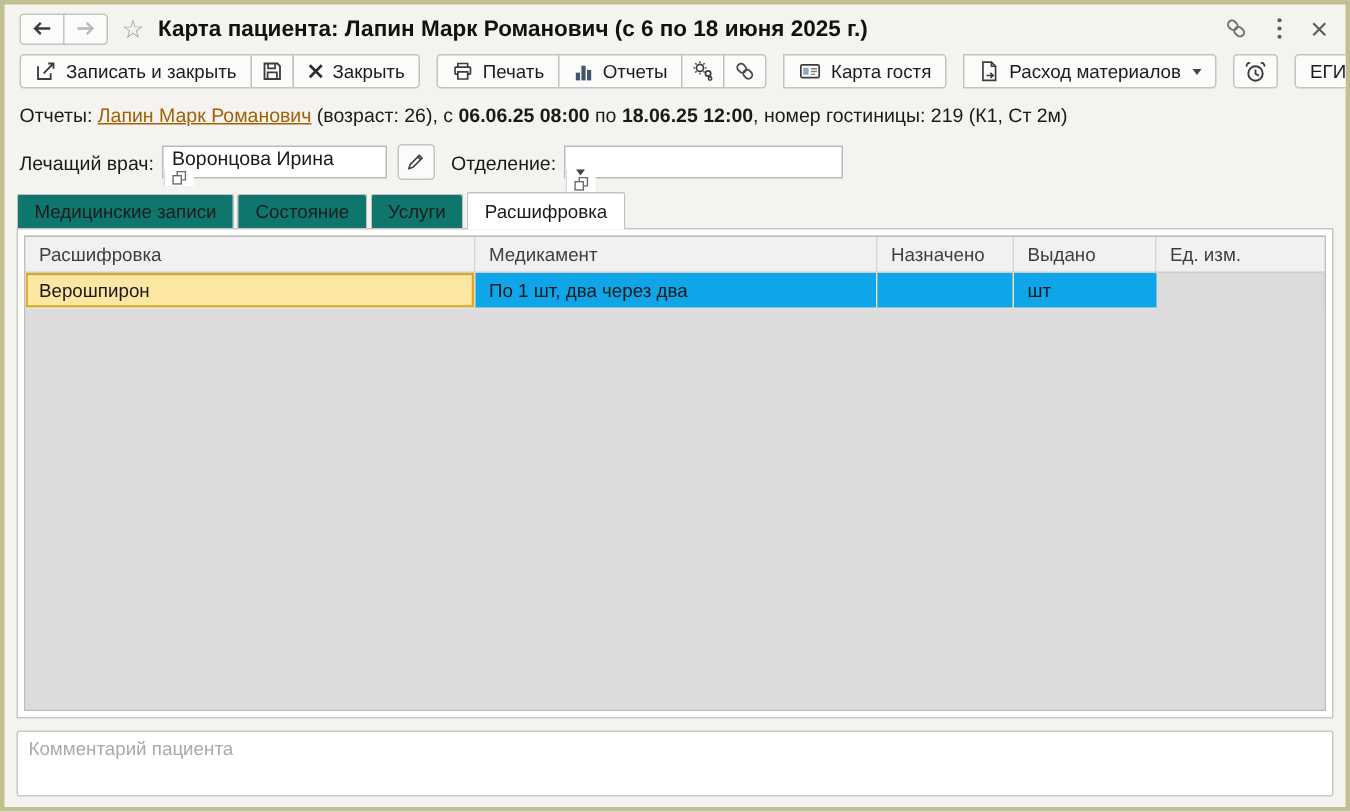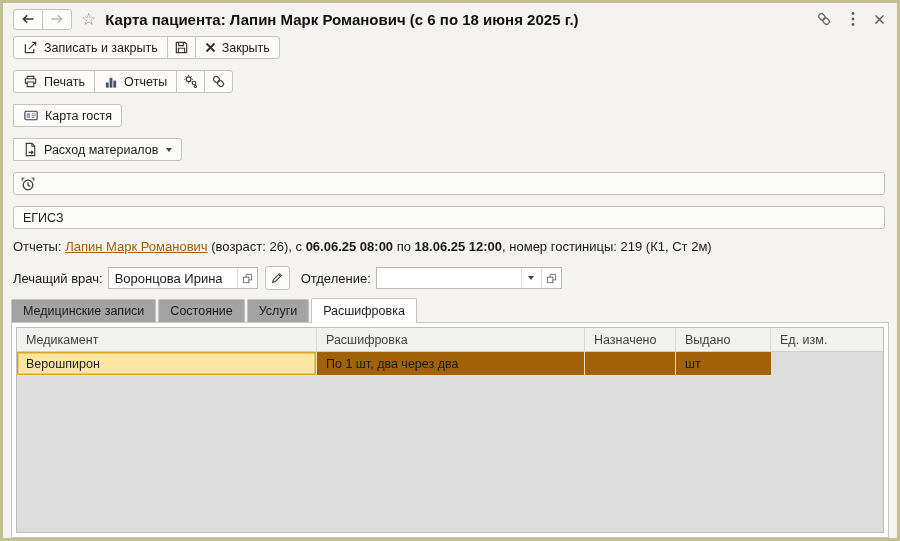--- a/index.html
+++ b/index.html
@@ -19,7 +19,7 @@
   .tb-ic{display:flex;align-items:center;cursor:pointer;}
 
   
-  .toolbar{display:flex;padding:3px 12px 7px 10px;gap:11px;flex-direction:column;}
+  .toolbar{display:flex;align-items:center;padding:3px 12px 7px 10px;gap:11px;}
   .btngroup{display:flex;}
   .btn{height:23px;box-sizing:border-box;background:#fbfbfa;border:1px solid #c3c3c3;border-radius:3px;
        display:flex;align-items:center;gap:6px;padding:0 9px;font-size:12.5px;color:#1c1c1c;cursor:pointer;white-space:nowrap;}

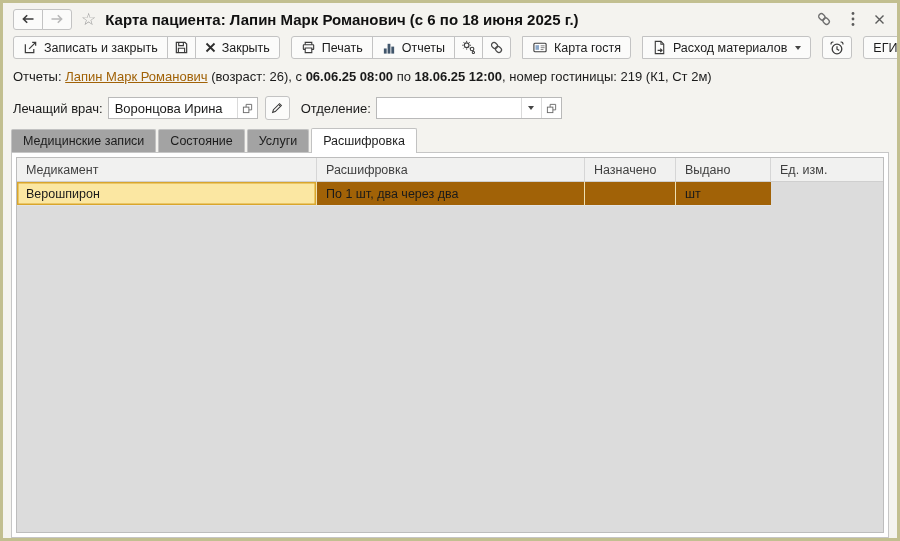--- a/index.html
+++ b/index.html
@@ -37,7 +37,7 @@
 
   
   .doctor-row{display:flex;align-items:center;padding:5px 10px 6px;gap:5px;font-size:13px;color:#1a1a1a;}
-  .inputbox{display:flex;align-items:stretch;border:1px solid #b9b9b9;background:#fff;height:22px;box-sizing:border-box;}
+  .inputbox{display:flex;align-items:stretch;border:1px solid #b9b9b9;background:#fff;height:22px;box-sizing:border-box;flex-direction:column;}
   .inputbox input{border:none;outline:none;font:13px "Liberation Sans",sans-serif;padding:0 6px;color:#1a1a1a;background:transparent;}
   .inbtn{border:none;border-left:1px solid #dadada;background:#fff;display:flex;align-items:center;justify-content:center;width:20px;cursor:pointer;padding:0;}
   .sqbtn{width:25px;height:24px;background:#fbfbfa;border:1px solid #c3c3c3;border-radius:3px;display:flex;align-items:center;justify-content:center;cursor:pointer;margin-left:2px;}

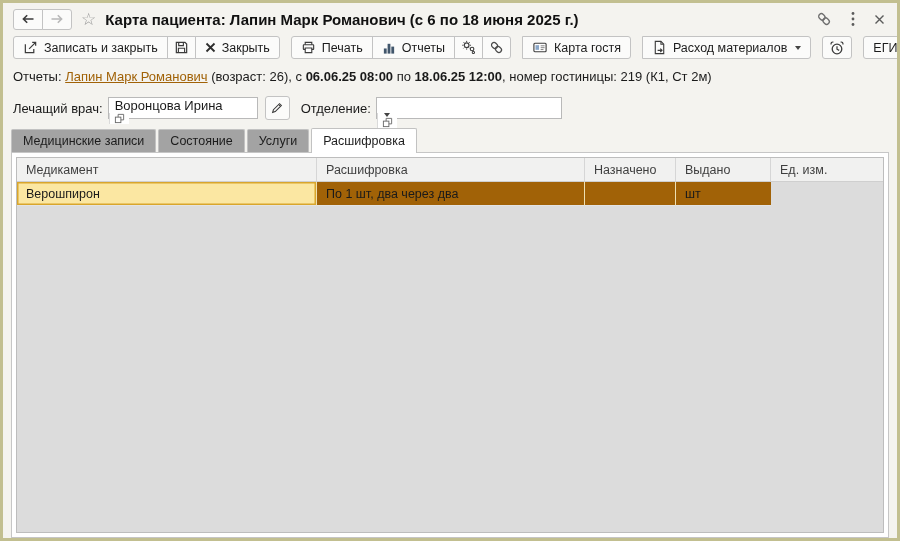--- a/index.html
+++ b/index.html
@@ -46,7 +46,7 @@
 
   
   .tabs{display:flex;align-items:flex-end;padding:2px 8px 0;gap:2px;position:relative;z-index:2;}
-  .tab{background:#a3a3a3;border:1px solid #c2c2c2;border-bottom:none;border-radius:2px 2px 0 0;
+  .tab{background:#0f766e;border:1px solid #c2c2c2;border-bottom:none;border-radius:2px 2px 0 0;
        padding:4px 11px 4px;font-size:12.5px;color:#1c1c1c;cursor:pointer;white-space:nowrap;}
   .tab.active{background:#fff;padding-top:5px;padding-bottom:5px;margin-bottom:-1px;}
 

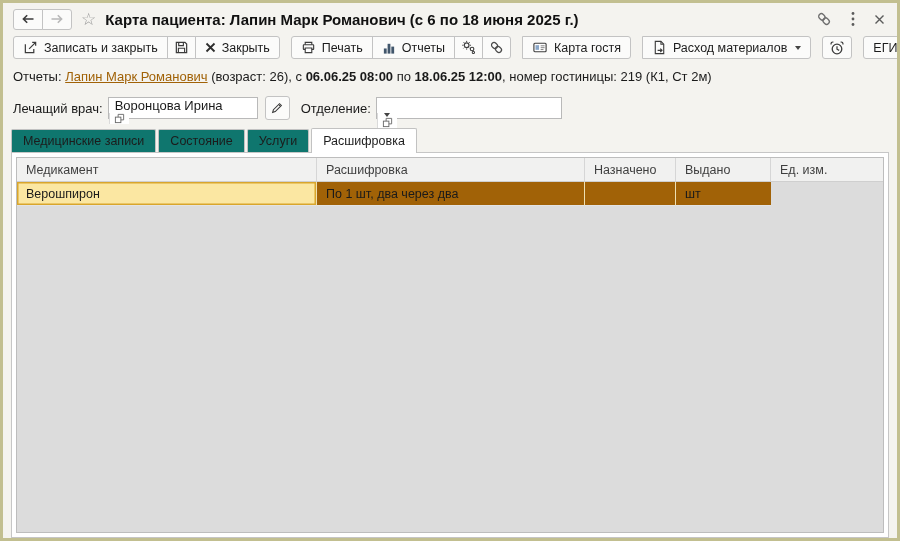--- a/index.html
+++ b/index.html
@@ -288,8 +288,8 @@
   <div class="panel">
     <div class="dtable">
       <div class="grid">
+        <div class="hcell">Расшифровка</div>
         <div class="hcell">Медикамент</div>
-        <div class="hcell">Расшифровка</div>
         <div class="hcell">Назначено</div>
         <div class="hcell">Выдано</div>
         <div class="hcell">Ед. изм.</div>

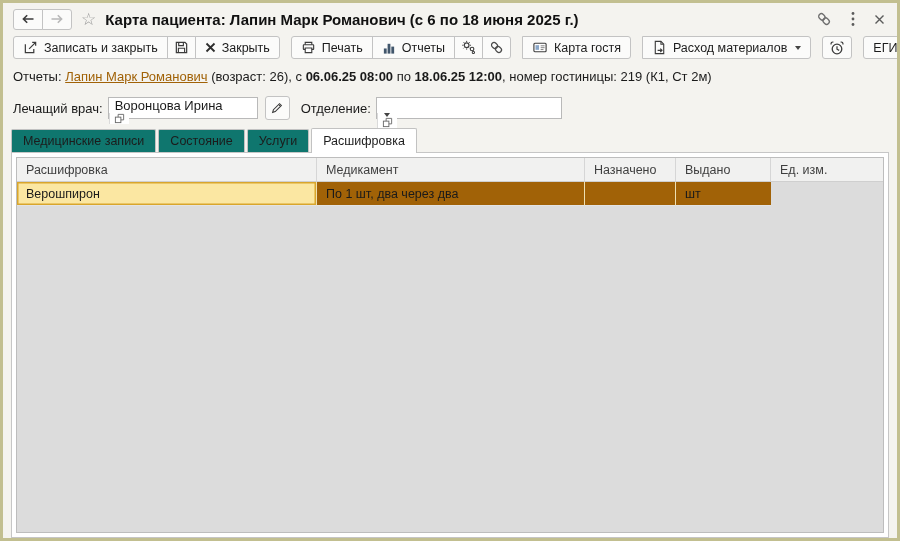--- a/index.html
+++ b/index.html
@@ -57,7 +57,7 @@
   .hcell{background:#f1f1f0;border-right:1px solid #d6d6d6;border-bottom:1px solid #cfcfcf;
          padding:5px 9px 4px;font-size:12.5px;color:#3f3f3f;white-space:nowrap;overflow:hidden;}
   .hcell:last-child{border-right:none;}
-  .rcell{background:#a16207;border-right:1px solid #eee0b2;border-bottom:1px solid #e3e3e3;
+  .rcell{background:#0ea5e9;border-right:1px solid #eee0b2;border-bottom:1px solid #e3e3e3;
          padding:5px 9px 4px;font-size:12.5px;color:#1a1a1a;white-space:nowrap;overflow:hidden;}
   .rcell:last-child{border-right:none;}
   .rcell.focused{background:#fbe7a2;box-shadow:inset 0 0 0 1.5px #d9a62c;}

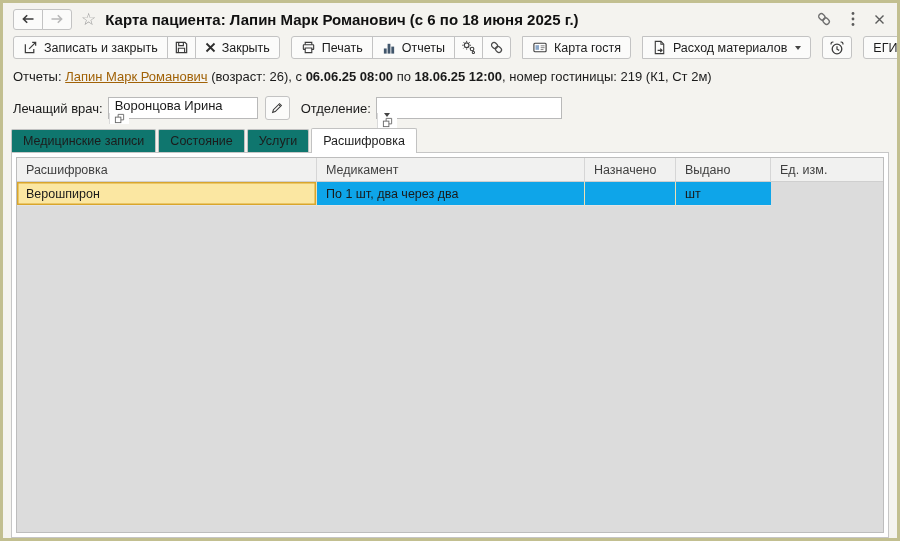--- a/index.html
+++ b/index.html
@@ -304,6 +304,9 @@
     </div>
   </div>
 
+  <div class="comment-wrap">
+    <textarea placeholder="Комментарий пациента" style=""></textarea>
+  </div>
 
 </div>
 

